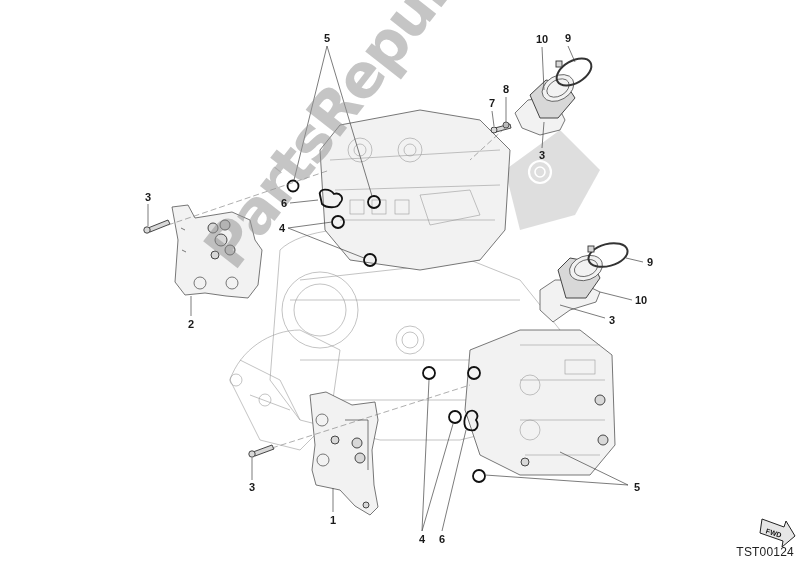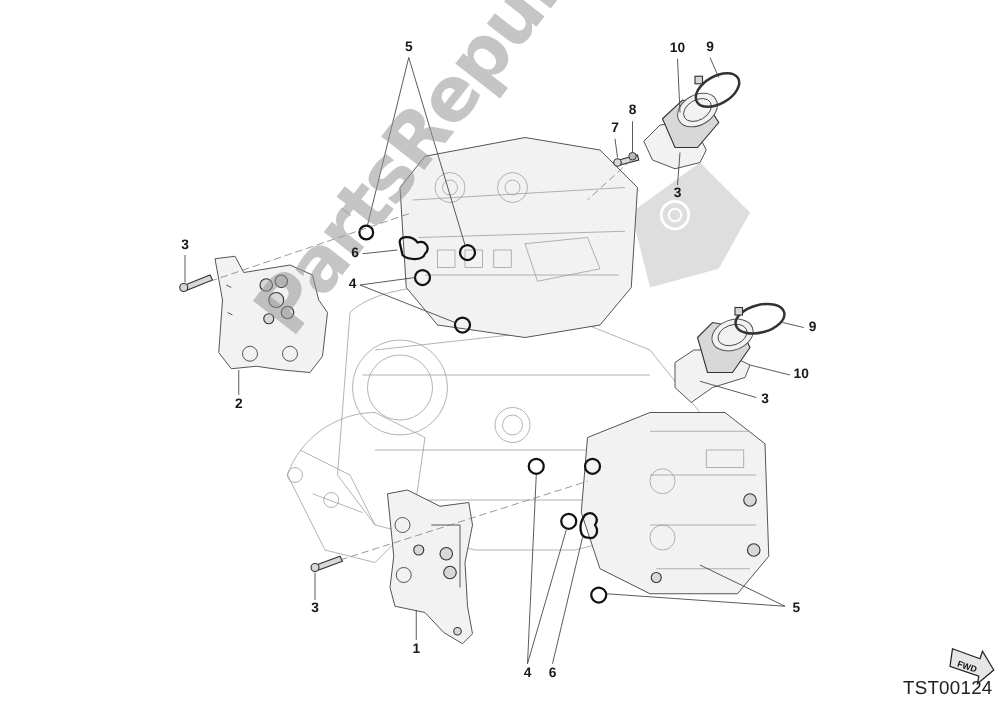--- a/index.html
+++ b/index.html
@@ -6,7 +6,7 @@
   body { width: 800px; height: 564px; position: relative; overflow: hidden; font-family: "Liberation Sans", sans-serif; }
   #diagram { position: absolute; left: 0; top: 0; width: 800px; height: 564px; }
   .callout { position: absolute; font-family: "Liberation Sans", sans-serif; font-weight: bold; font-size: 11px; color: #1a1a1a; line-height: 11px; transform: translate(-50%, -50%); white-space: nowrap; }
-  .code { position: absolute; font-family: "Liberation Sans", sans-serif; font-size: 15px; color: #222; right: 6px; bottom: 5px; letter-spacing: 0.2px; text-align: center; }
+  .code { position: absolute; font-family: "Liberation Sans", sans-serif; font-size: 12px; color: #222; right: 6px; bottom: 5px; letter-spacing: 0.2px; text-align: center; }
   .watermark-text { position: absolute; left: 190px; top: 238px; font-family: "DejaVu Sans", sans-serif; font-weight: bold; font-size: 60px; color: rgba(150,150,150,0.55); transform: rotate(-52deg); transform-origin: left top; white-space: nowrap; letter-spacing: -2px; }
   svg .ln { stroke: #444; stroke-width: 0.7; fill: none; }
   svg .part { stroke: #555; stroke-width: 0.8; fill: #f2f2f2; }

